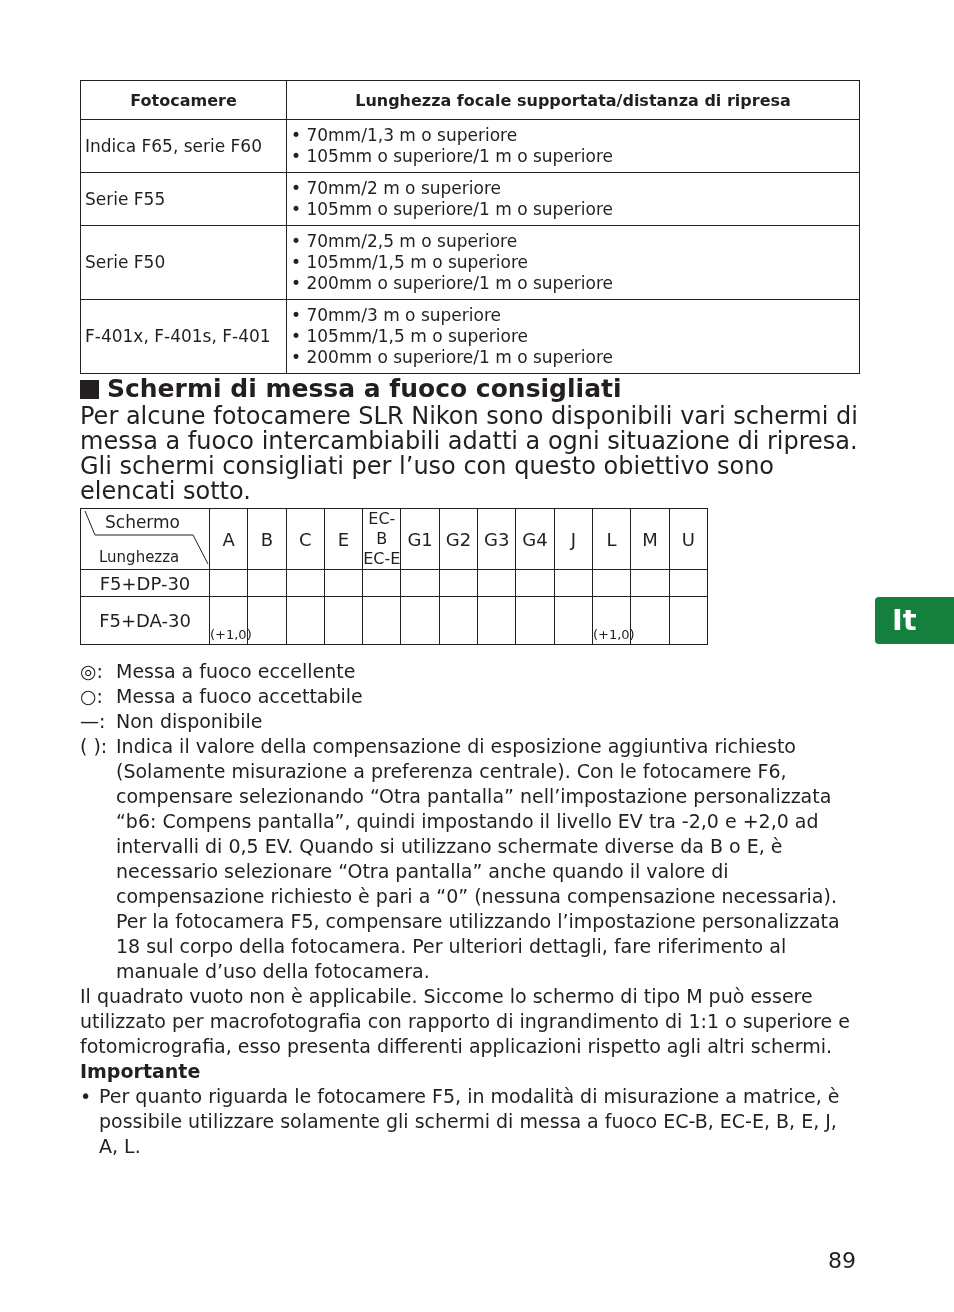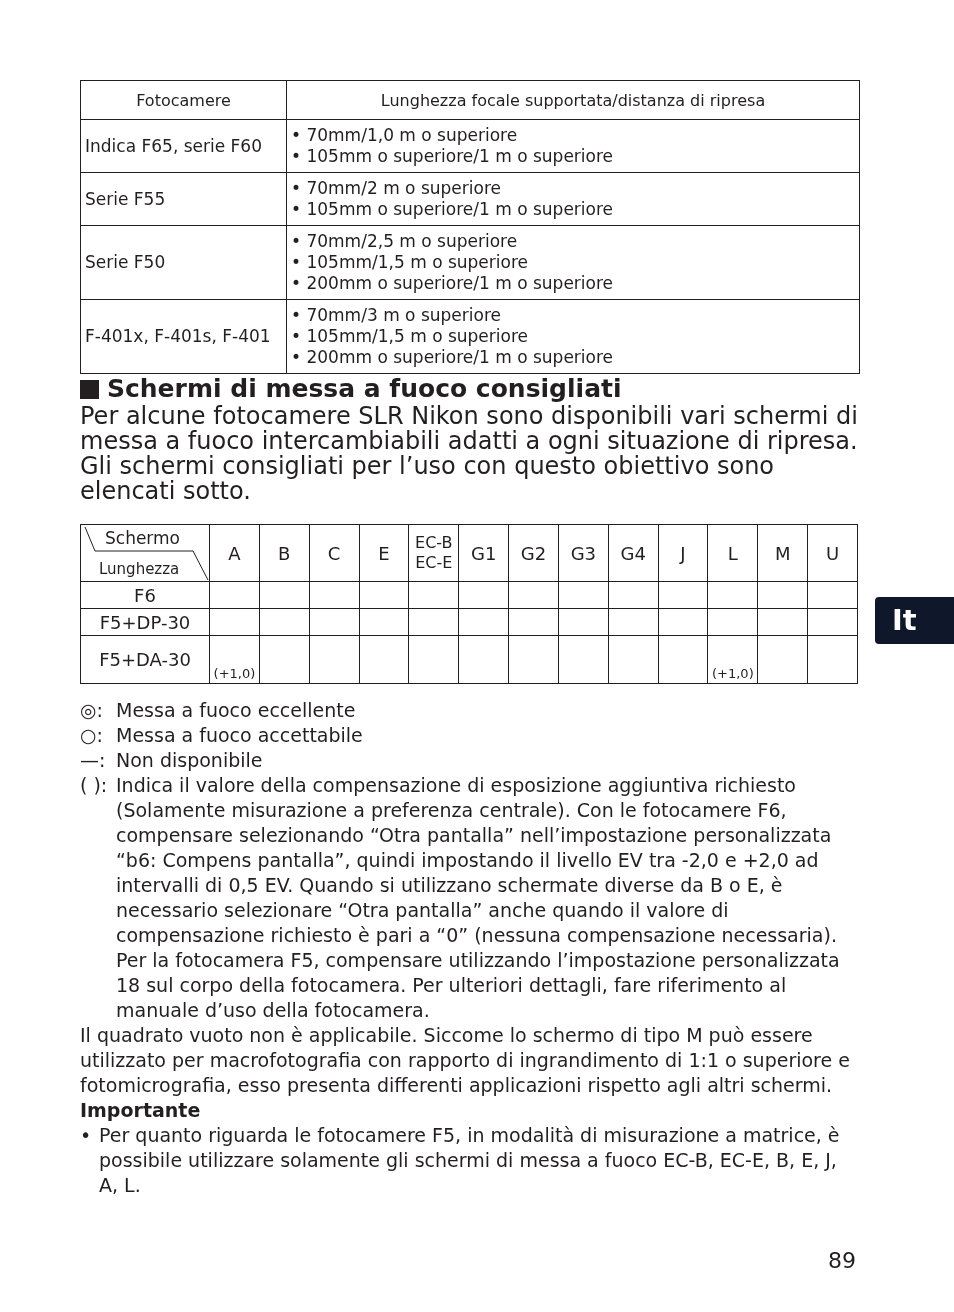--- a/index.html
+++ b/index.html
@@ -12,7 +12,7 @@
   
   table.t1 { border-collapse: collapse; width: 780px; table-layout: fixed; }
   table.t1 th, table.t1 td { border: 1px solid #231f20; }
-  table.t1 th { height: 38px; font-size: 16px; font-weight: normal; text-align: center; padding: 0; }
+  table.t1 th { height: 38px; font-size: 16px; font-weight: bold; text-align: center; padding: 0; }
   table.t1 td { font-size: 17px; line-height: 21px; padding: 5px 4px; vertical-align: middle; }
   table.t1 td.cam { width: 198px; }
   .t1 .bul { display: block; white-space: nowrap; }

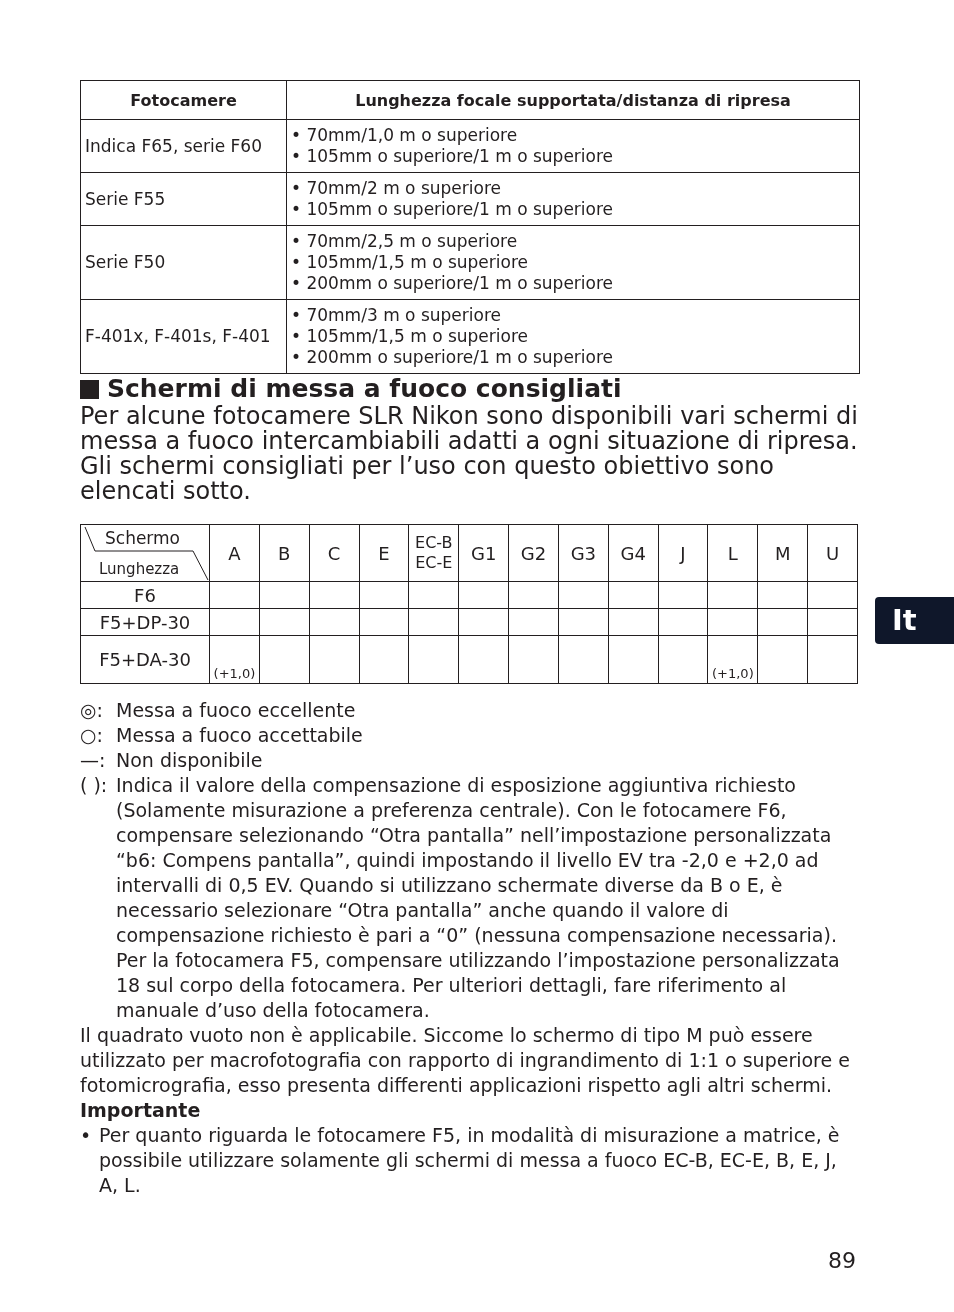--- a/index.html
+++ b/index.html
@@ -66,7 +66,7 @@
     <tr>
       <td class="cam">Indica F65, serie F60</td>
       <td>
-        <span class="bul">• 70mm/1,0 m o superiore</span>
+        <span class="bul">• 70mm/1,3 m o superiore</span>
         <span class="bul">• 105mm o superiore/1 m o superiore</span>
       </td>
     </tr>

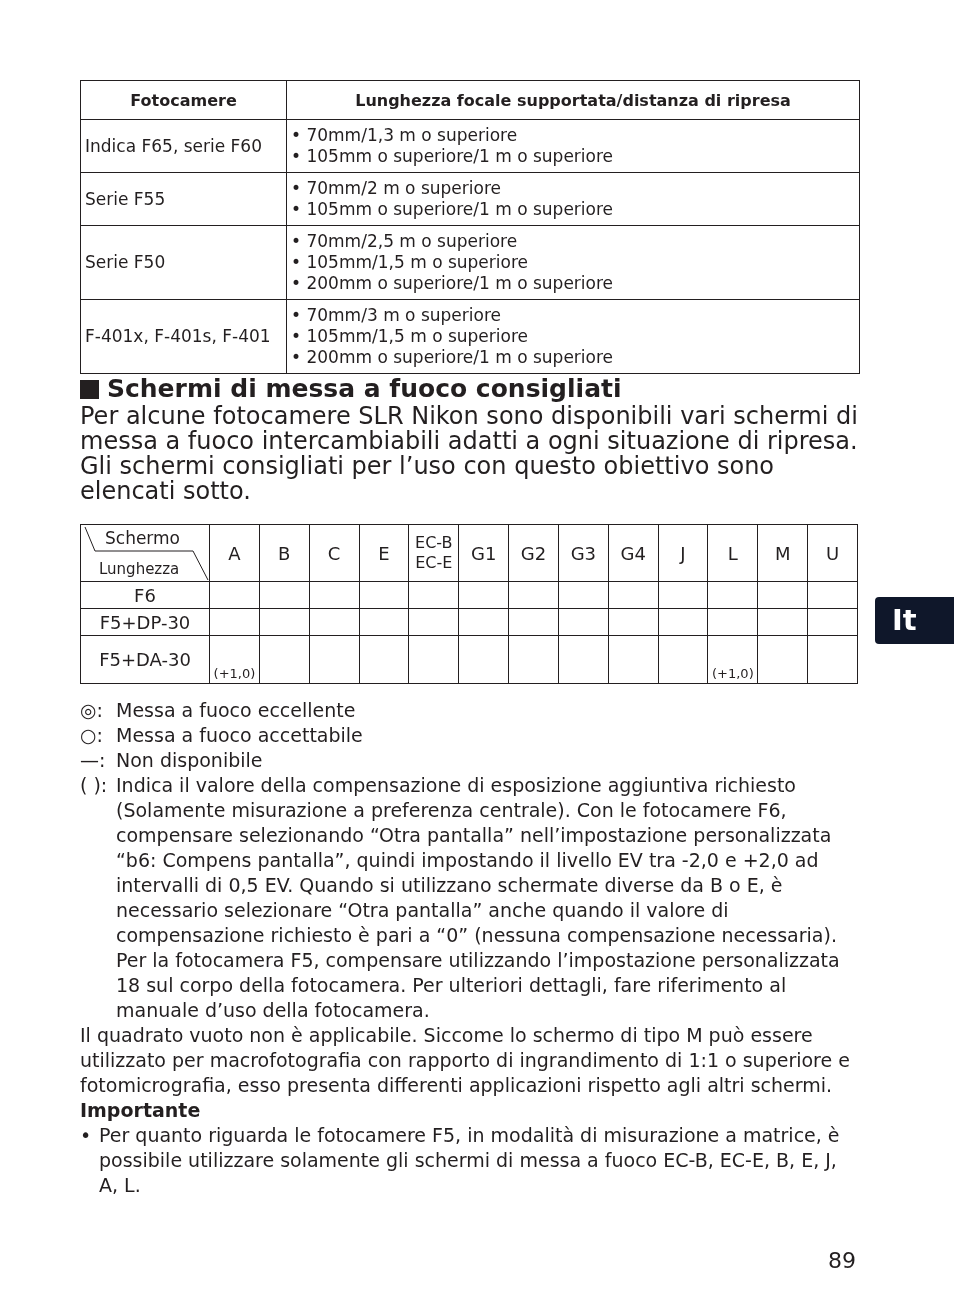--- a/index.html
+++ b/index.html
@@ -23,7 +23,7 @@
   .para { font-size: 24px; line-height: 25px; }
 
   
-  table.t2 { border-collapse: collapse; margin-top: 20px; width: 778px; table-layout: fixed; }
+  table.t2 { border-collapse: collapse; margin-top: 4px; width: 628px; table-layout: fixed; }
   table.t2 th, table.t2 td { border: 1px solid #231f20; padding: 0; text-align: center; }
   table.t2 th { font-weight: normal; font-size: 18px; height: 56px; }
   table.t2 th.diag { width: 128px; position: relative; font-size: 16px; }

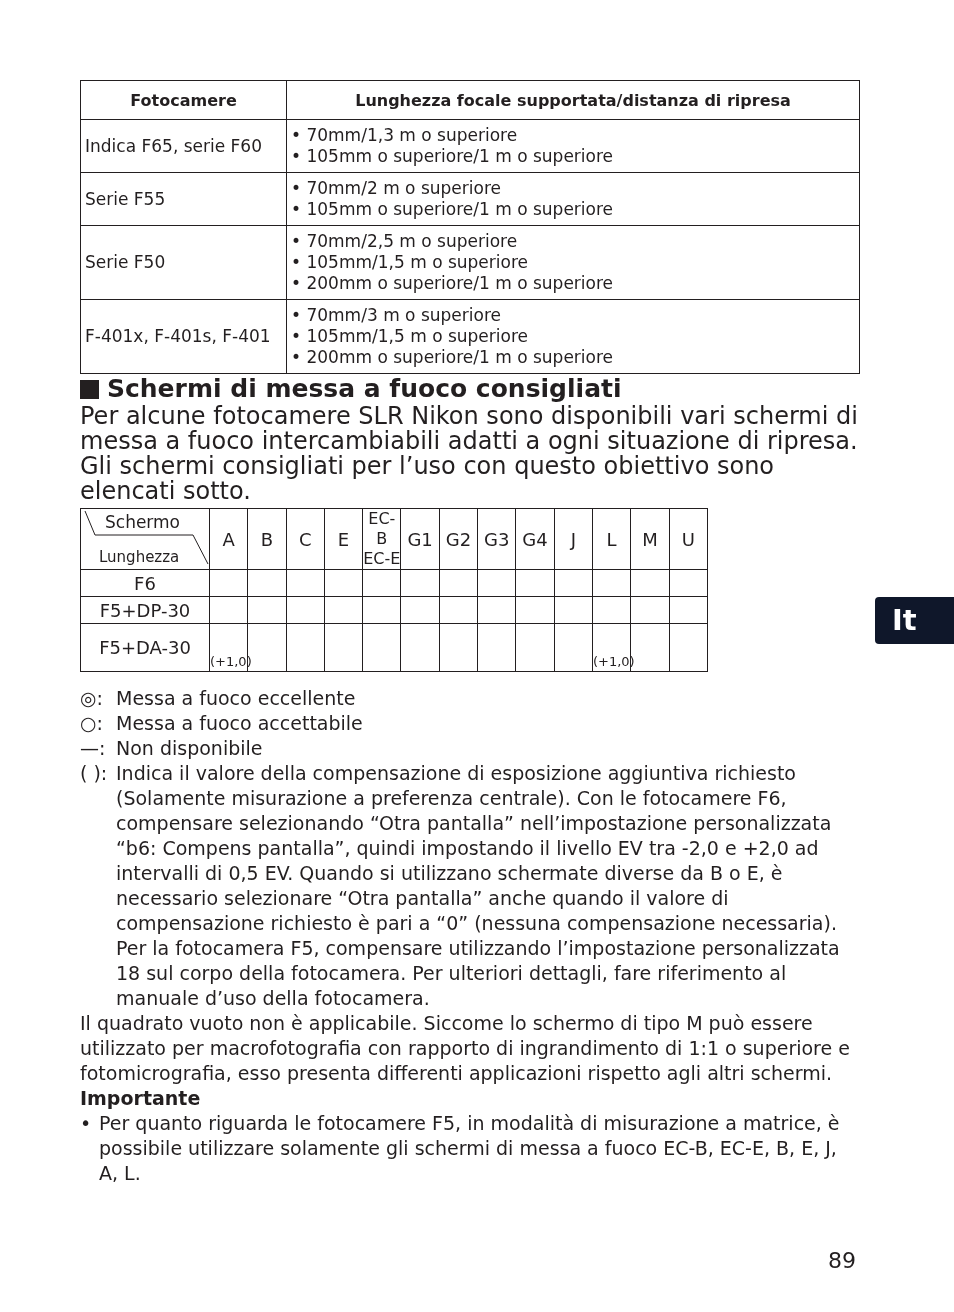--- a/index.html
+++ b/index.html
@@ -130,22 +130,6 @@
       <th>U</th>
     </tr>
     <tr>
-      <td>F6</td>
-      <td></td>
-      <td></td>
-      <td></td>
-      <td></td>
-      <td></td>
-      <td></td>
-      <td></td>
-      <td></td>
-      <td></td>
-      <td></td>
-      <td></td>
-      <td></td>
-      <td></td>
-    </tr>
-    <tr>
       <td>F5+DP-30</td>
       <td></td>
       <td></td>

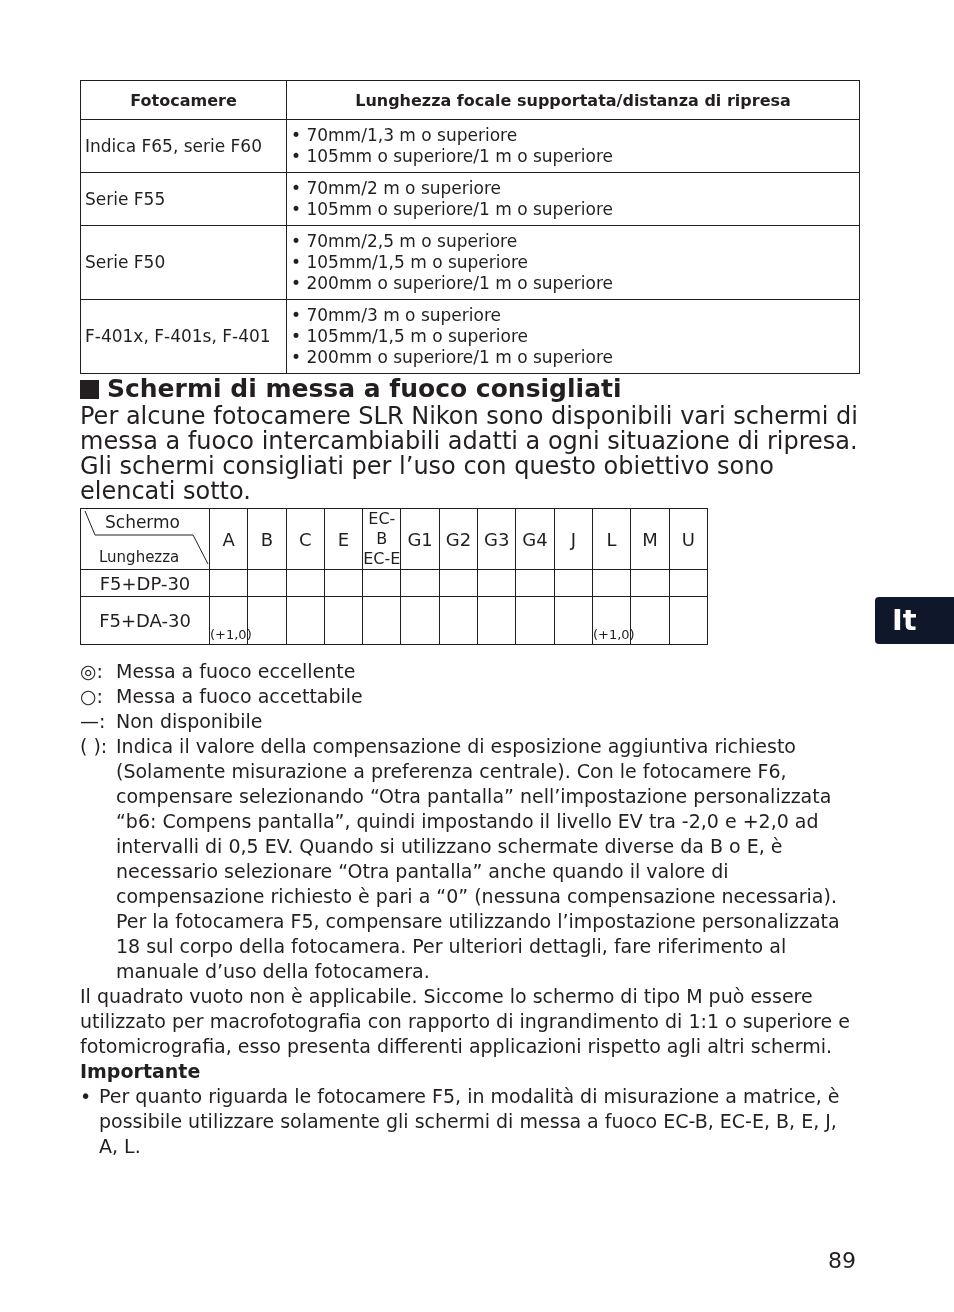--- a/index.html
+++ b/index.html
@@ -48,7 +48,7 @@
   .pagenum { position: absolute; left: 828px; top: 1248px; font-size: 22px; }
   .tab-it {
     position: absolute; left: 875px; top: 597px; width: 79px; height: 47px;
-    background: #0f172a; border-radius: 4px 0 0 4px; color: #ffffff;
+    background: #15803d; border-radius: 4px 0 0 4px; color: #ffffff;
     font-size: 29px; font-weight: bold; line-height: 47px; padding-left: 17px; box-sizing: border-box;
   }
 </style>

